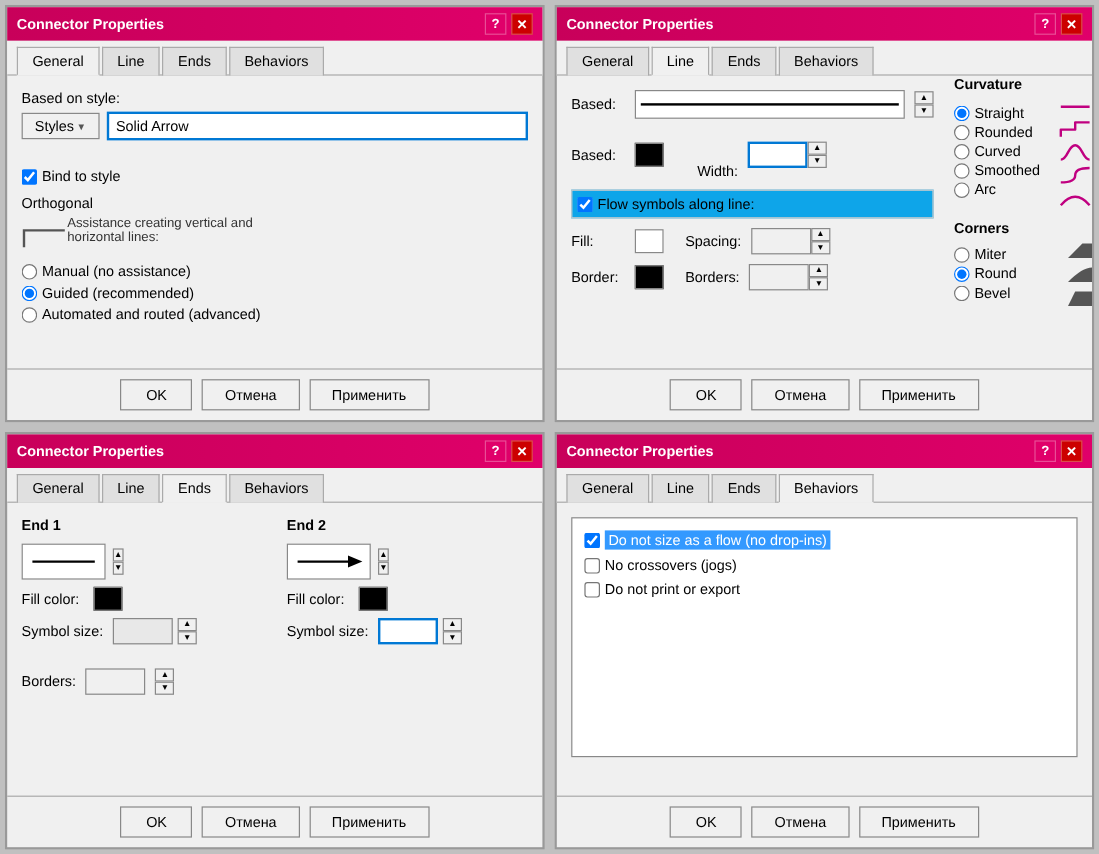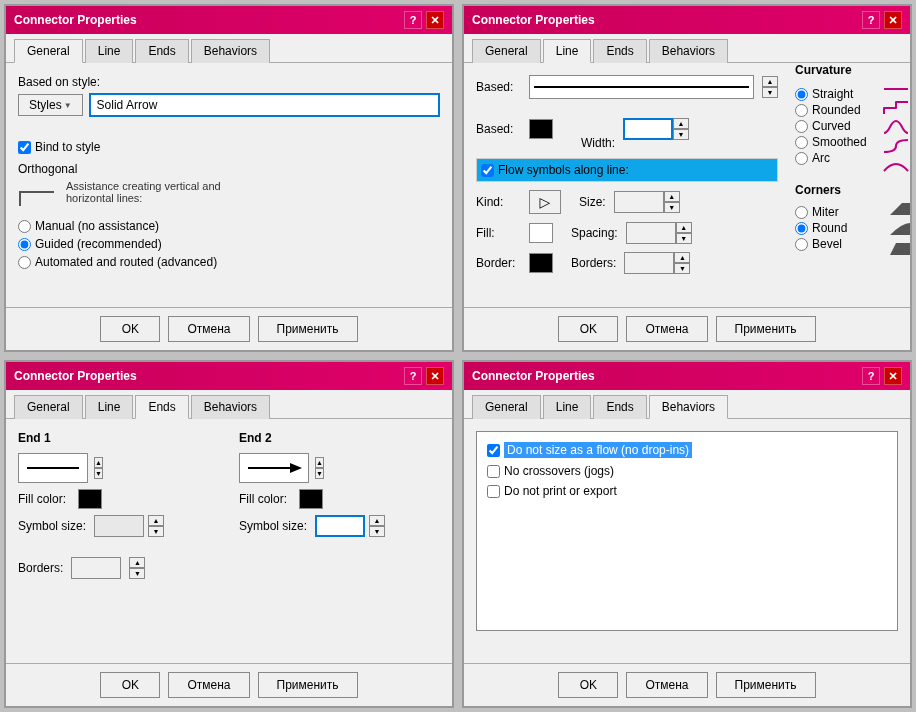--- a/index.html
+++ b/index.html
@@ -440,7 +440,7 @@
     </div>
     <div class="orthogonal-section">
       <div class="orthogonal-label">Orthogonal</div>
-      <div style="display:flex; align-items:flex-start; gap:10px;">
+      <div style="display:flex; align-items:flex-start; ">
         <div style="margin-top:4px;">
           <svg width="38" height="28">
             <polyline points="2,22 2,8 36,8" fill="none" stroke="#555" stroke-width="2"></polyline>

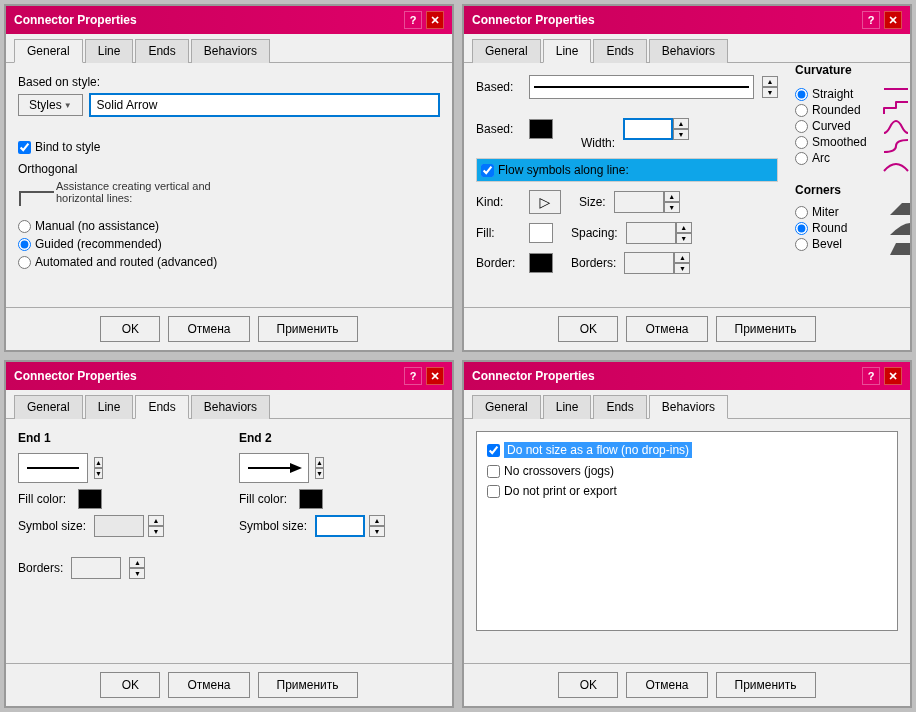--- a/index.html
+++ b/index.html
@@ -514,18 +514,6 @@
       <div class="flow-checkbox-row">
         <input type="checkbox" checked="" style="">
         <span>Flow symbols along line:</span>
-      </div>
-      <div class="kind-row">
-        <span class="kind-label">Kind:</span>
-        <div class="arrow-preview">▷</div>
-        <span style="margin-left:10px;">Size:</span>
-        <div class="spinner-group">
-          <input class="spinner-input" type="text" value="" style="border: 1px solid rgb(136, 136, 136); background: rgb(240, 240, 240);">
-          <div class="spinner-btns">
-            <div class="spinner-btn">▲</div>
-            <div class="spinner-btn">▼</div>
-          </div>
-        </div>
       </div>
       <div class="kind-row">
         <span class="kind-label">Fill:</span>

